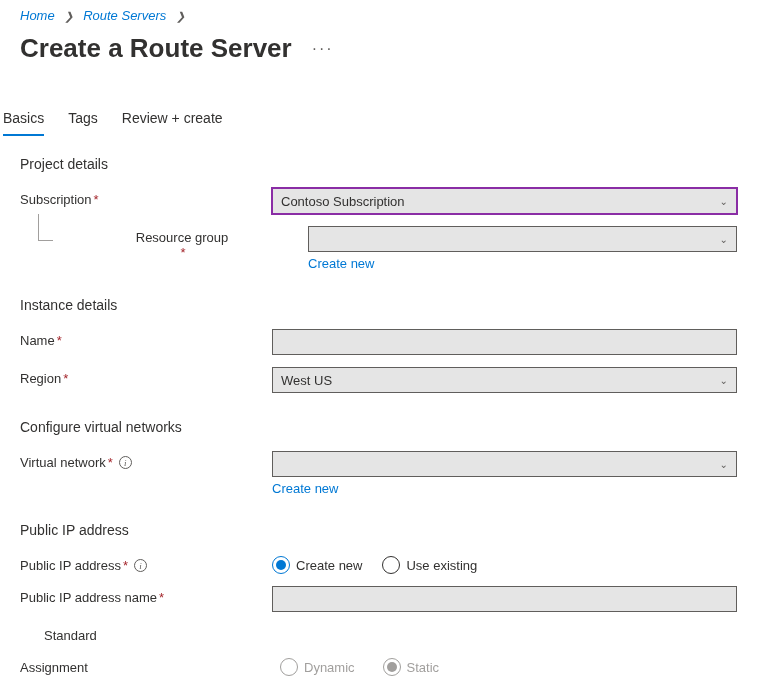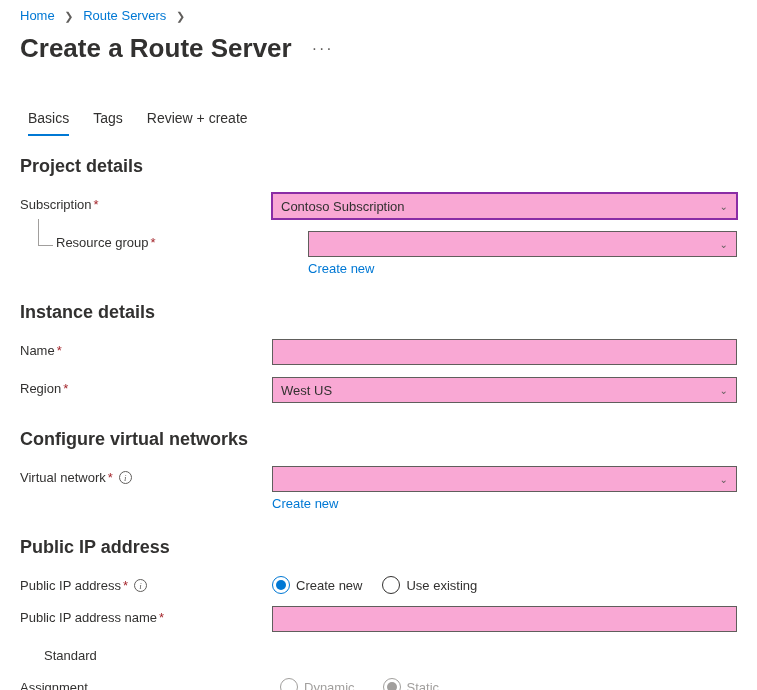--- a/index.html
+++ b/index.html
@@ -14,6 +14,7 @@
     .breadcrumb {
       padding: 8px 20px 4px;
       font-size: 13px;
+      font-style: italic;
     }
     .breadcrumb a {
       color: #0078d4;

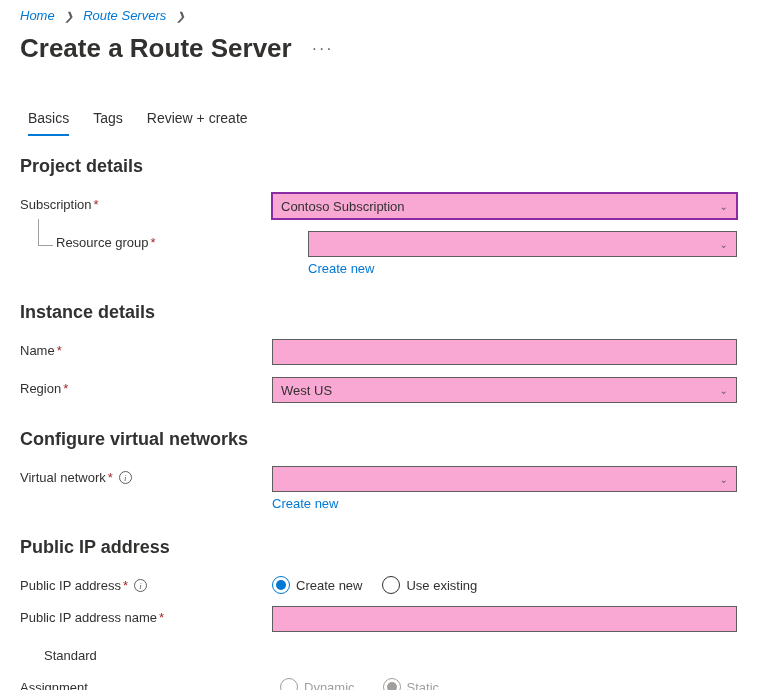--- a/index.html
+++ b/index.html
@@ -46,7 +46,7 @@
     .tabs {
       display: flex;
       gap: 24px;
-      padding: 30px 28px 0;
+      padding: 30px 3px 0;
       border-bottom: none;
     }
     .tab {

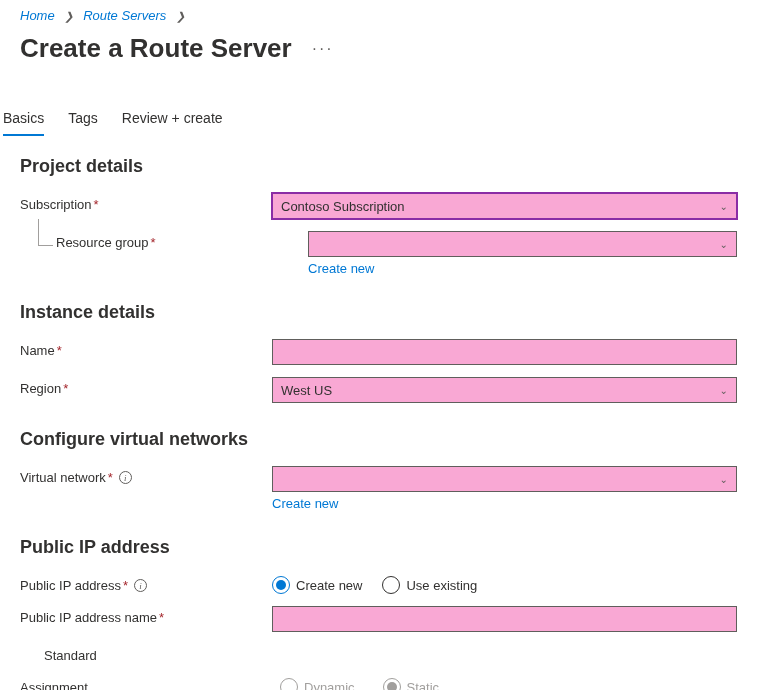--- a/index.html
+++ b/index.html
@@ -61,8 +61,8 @@
       font-weight: 400;
     }
     .section-title {
-      font-weight: 700;
-      font-size: 18px;
+      font-weight: 400;
+      font-size: 14px;
       padding: 20px 20px 10px;
     }
     .form-row {

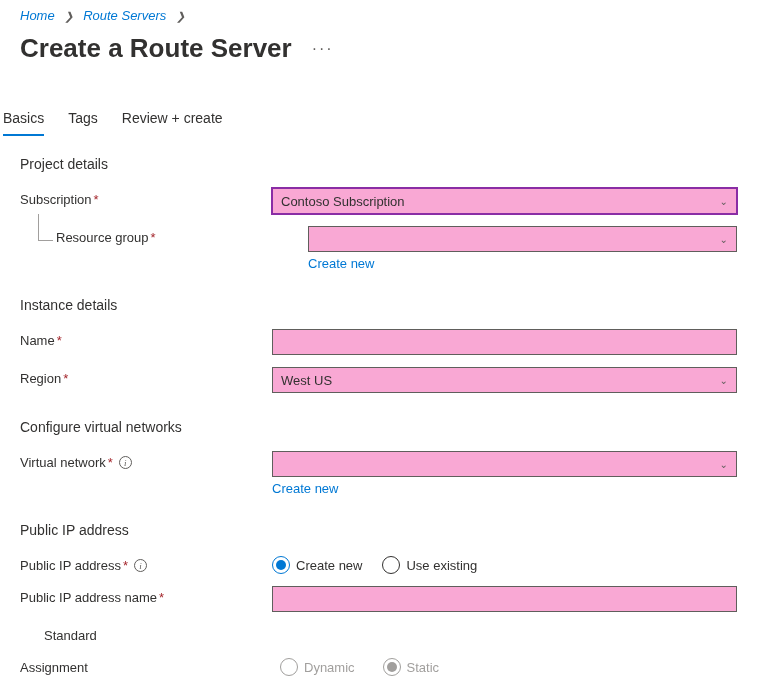--- a/index.html
+++ b/index.html
@@ -121,7 +121,7 @@
       width: 100%;
       height: 26px;
       border: 1px solid #605e5c;
-      background: #f9a8d4;
+      background: #e5e5e5;
       display: flex;
       align-items: center;
       justify-content: space-between;

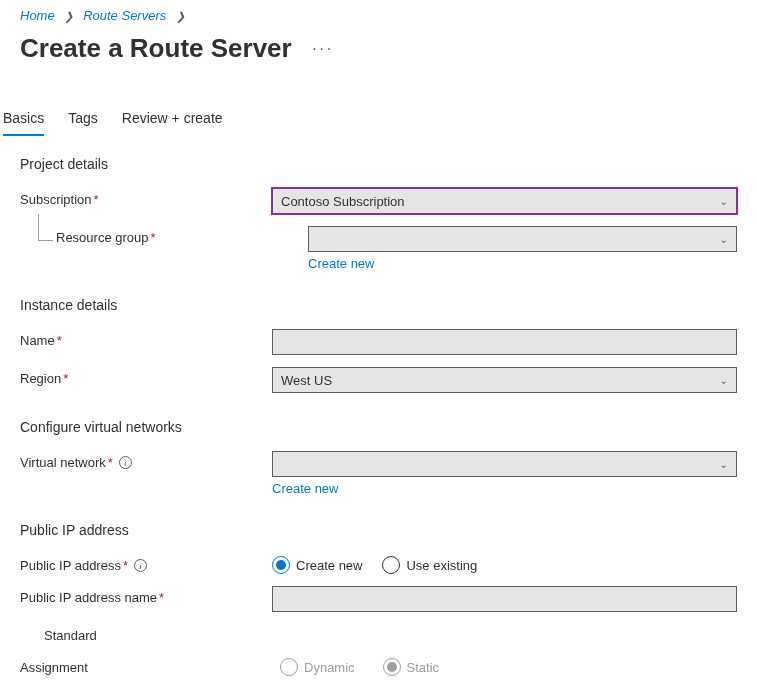--- a/index.html
+++ b/index.html
@@ -74,6 +74,7 @@
     .indent {
       margin-left: 36px;
       position: relative;
+      flex-direction: column;
     }
     .indent::before {
       content: "";

